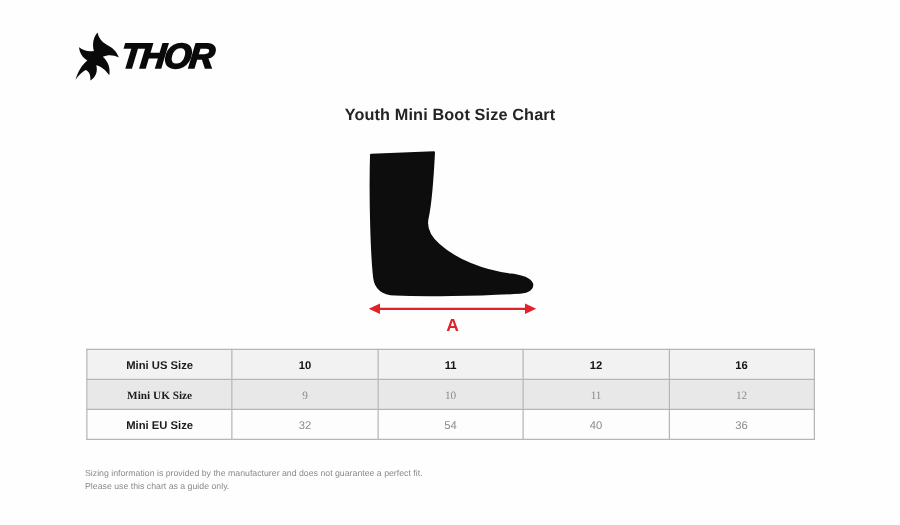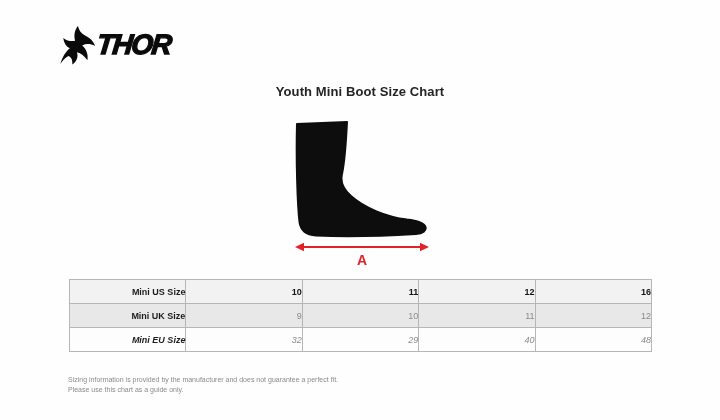--- a/index.html
+++ b/index.html
@@ -46,7 +46,7 @@
   }
   .size-table td{
     border:1px solid #b6b6b6;height:23px;padding:0;
-    text-align:right;vertical-align:middle;
+    text-align:center;vertical-align:middle;
   }
   .size-table td.row-label{font-weight:bold;color:#1c1c1c;}
   .size-table tr.r1{background:#f2f2f2;}

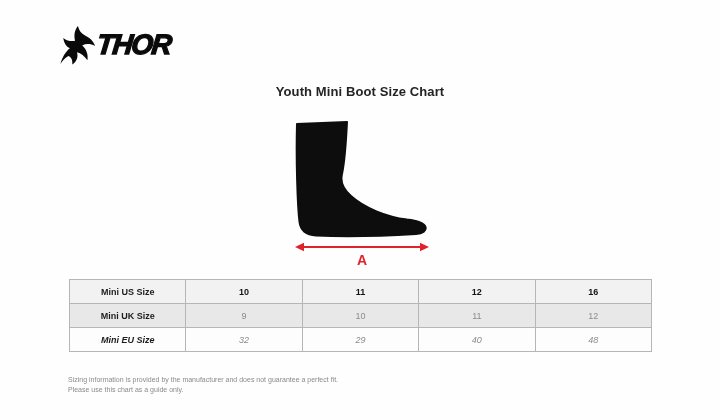--- a/index.html
+++ b/index.html
@@ -51,7 +51,7 @@
   .size-table td.row-label{font-weight:bold;color:#1c1c1c;}
   .size-table tr.r1{background:#f2f2f2;}
   .size-table tr.r1 td.val{font-weight:bold;color:#141414;}
-  .size-table tr.r2{background:#e8e8e8;}
+  .size-table tr.r2{background:#e8e8e8;font-family:Liberation Serif, serif;}
   .size-table tr.r2 td.val{color:#8b8b8b;}
   .size-table tr.r3{background:#fdfdfd;font-style:italic;}
   .size-table tr.r3 td.val{color:#8b8b8b;}

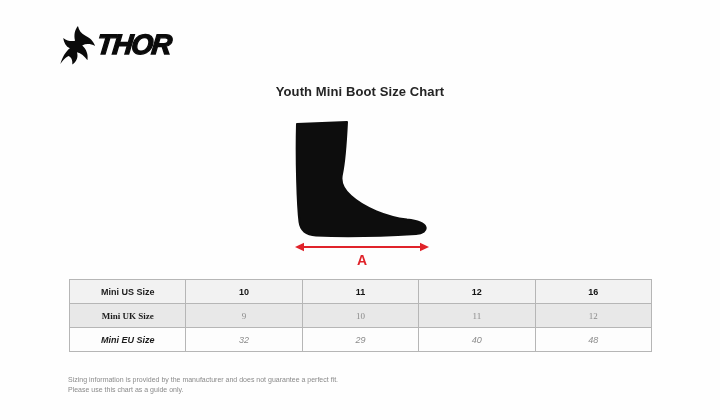--- a/index.html
+++ b/index.html
@@ -53,7 +53,7 @@
   .size-table tr.r1 td.val{font-weight:bold;color:#141414;}
   .size-table tr.r2{background:#e8e8e8;font-family:Liberation Serif, serif;}
   .size-table tr.r2 td.val{color:#8b8b8b;}
-  .size-table tr.r3{background:#fdfdfd;font-style:italic;}
+  .size-table tr.r3{background:#fdfdfd;}
   .size-table tr.r3 td.val{color:#8b8b8b;}
 
   

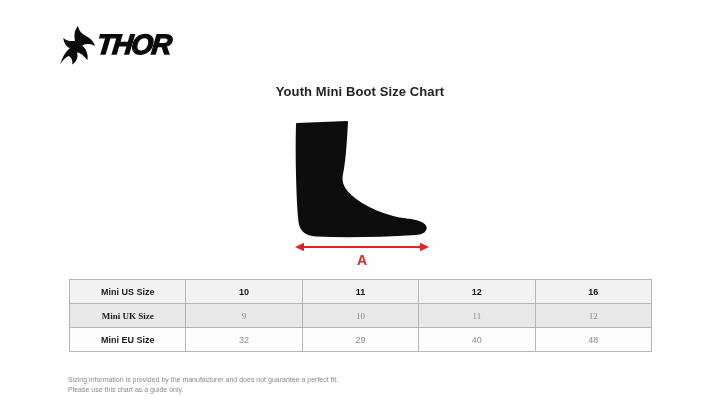--- a/index.html
+++ b/index.html
@@ -107,7 +107,7 @@
       <tr class="r3">
         <td class="row-label">Mini EU Size</td>
         <td class="val">32</td>
-        <td class="val">29</td>
+        <td class="val">54</td>
         <td class="val">40</td>
         <td class="val">48</td>
       </tr>

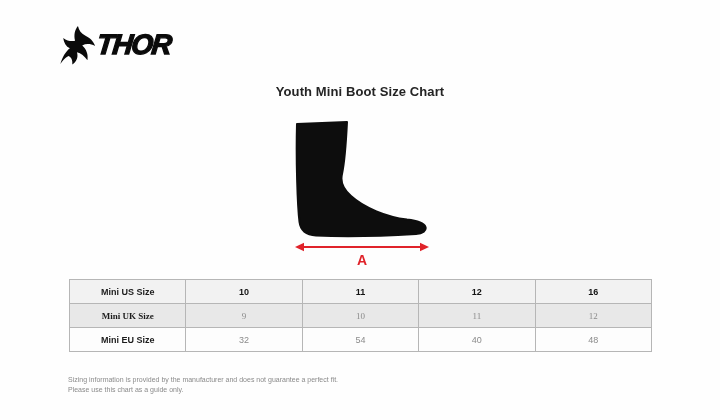--- a/index.html
+++ b/index.html
@@ -109,7 +109,7 @@
         <td class="val">32</td>
         <td class="val">54</td>
         <td class="val">40</td>
-        <td class="val">48</td>
+        <td class="val">36</td>
       </tr>
     </tbody>
   </table>

